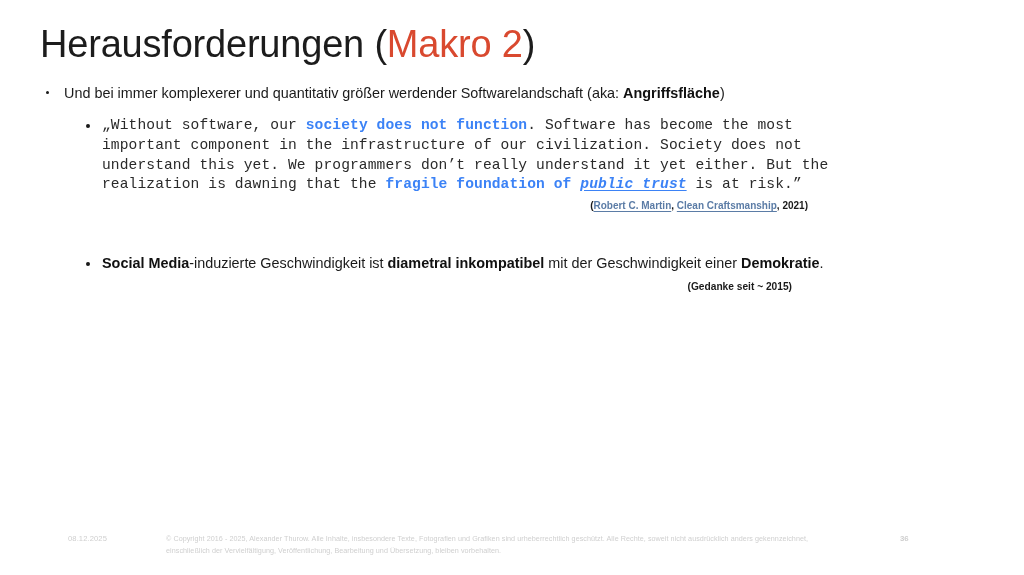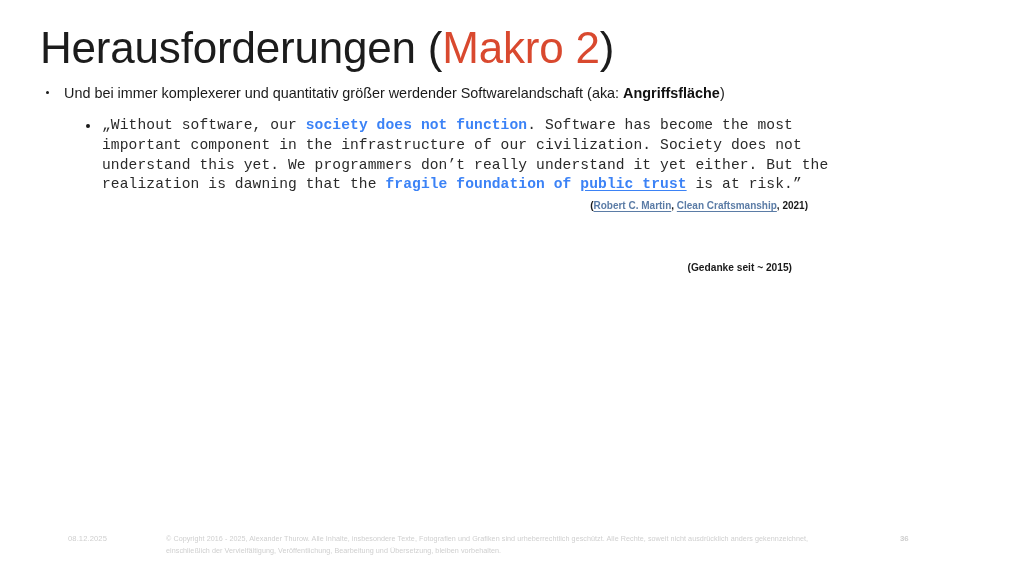--- a/index.html
+++ b/index.html
@@ -25,7 +25,7 @@
     position: absolute;
     left: 40px;
     top: 23px;
-    font-size: 44px;
+    font-size: 38px;
     font-weight: 400;
     letter-spacing: -0.2px;
     color: #1c1c1c;

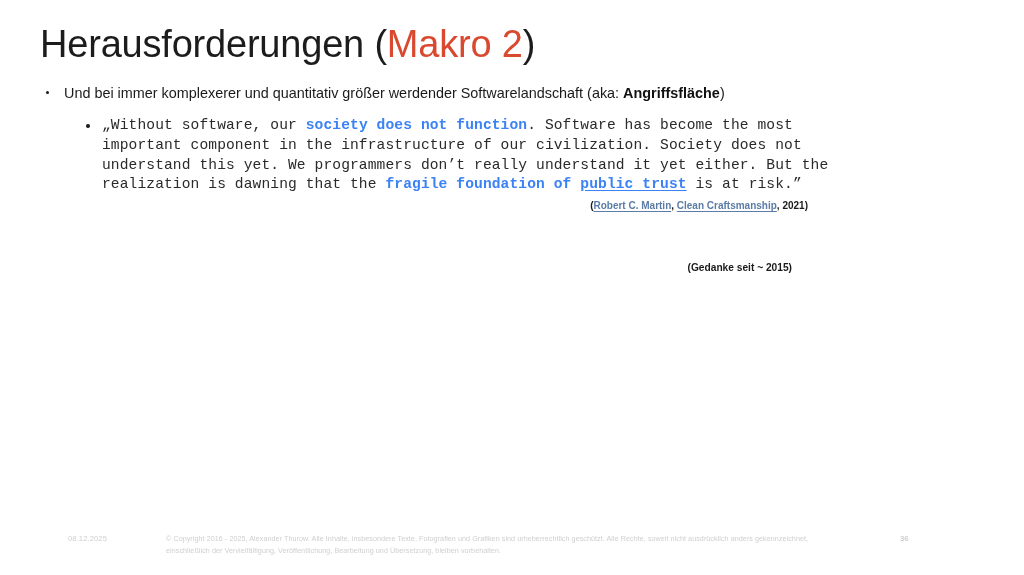--- a/index.html
+++ b/index.html
@@ -98,6 +98,7 @@
   .quote-block b.ul {
     text-decoration: underline;
     text-underline-offset: 2px;
+    font-style: italic;
   }
 
   

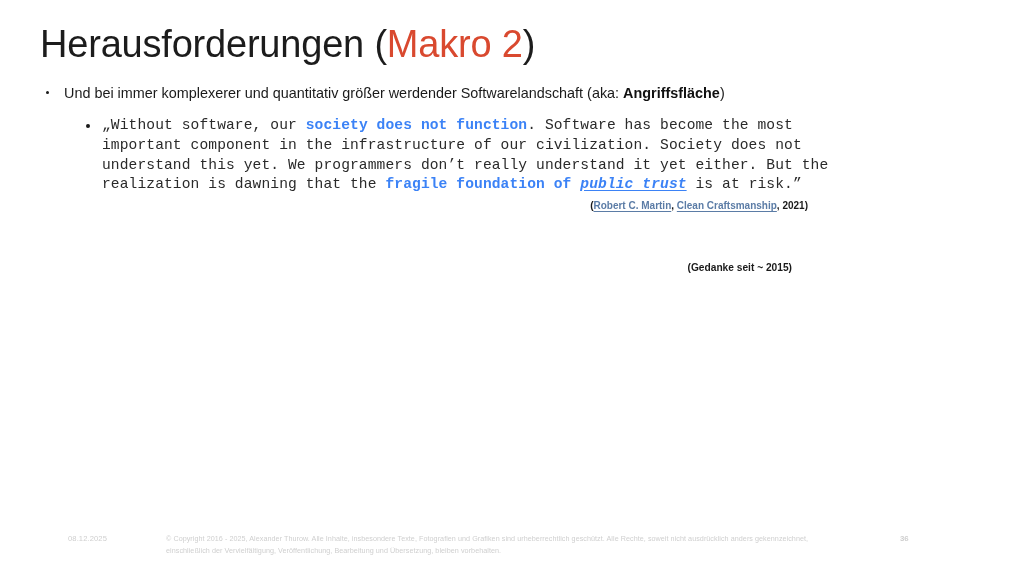--- a/index.html
+++ b/index.html
@@ -202,6 +202,9 @@
 
     <div class="spacer-sm"></div>
 
+    <div class="bullet-l2">
+      <span class="dot"></span><b class="strong">Social Media</b><span>-induzierte Geschwindigkeit ist </span><b class="strong">diametral inkompatibel</b><span> mit der Geschwindigkeit einer </span><b class="strong">Demokratie</b><span>.</span>
+    </div>
 
     <div class="note">(Gedanke seit ~ 2015)</div>
 

